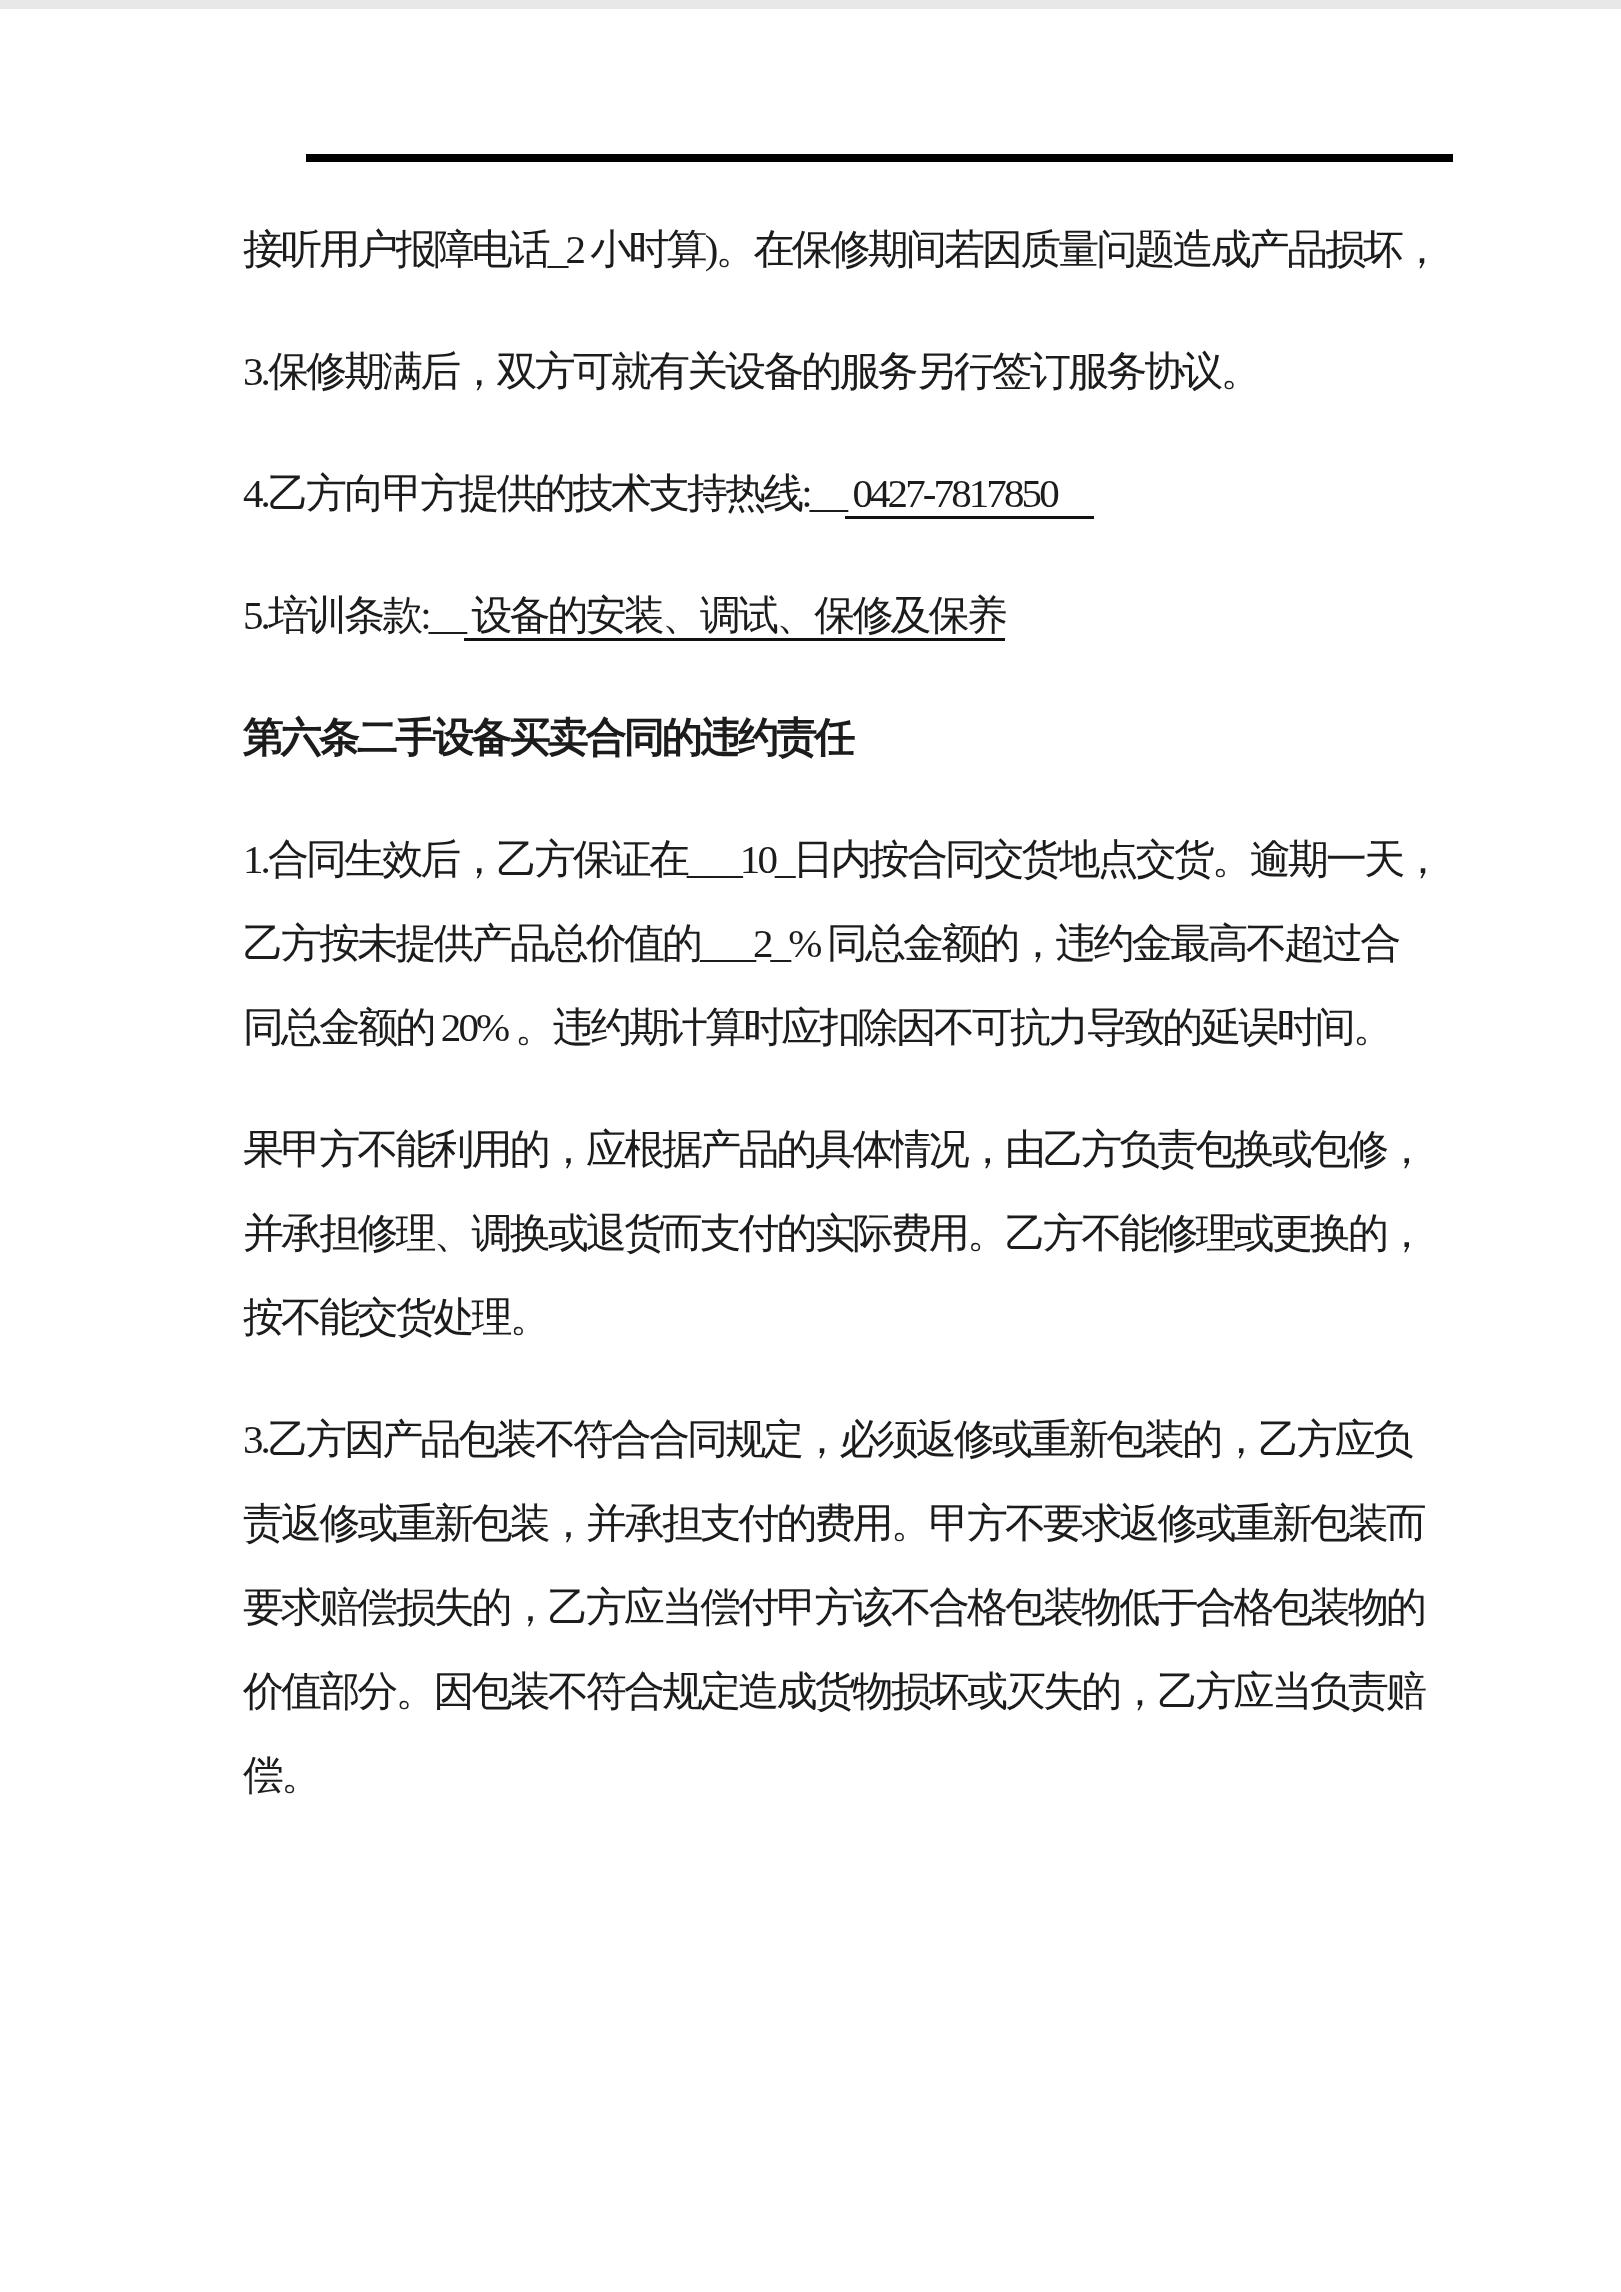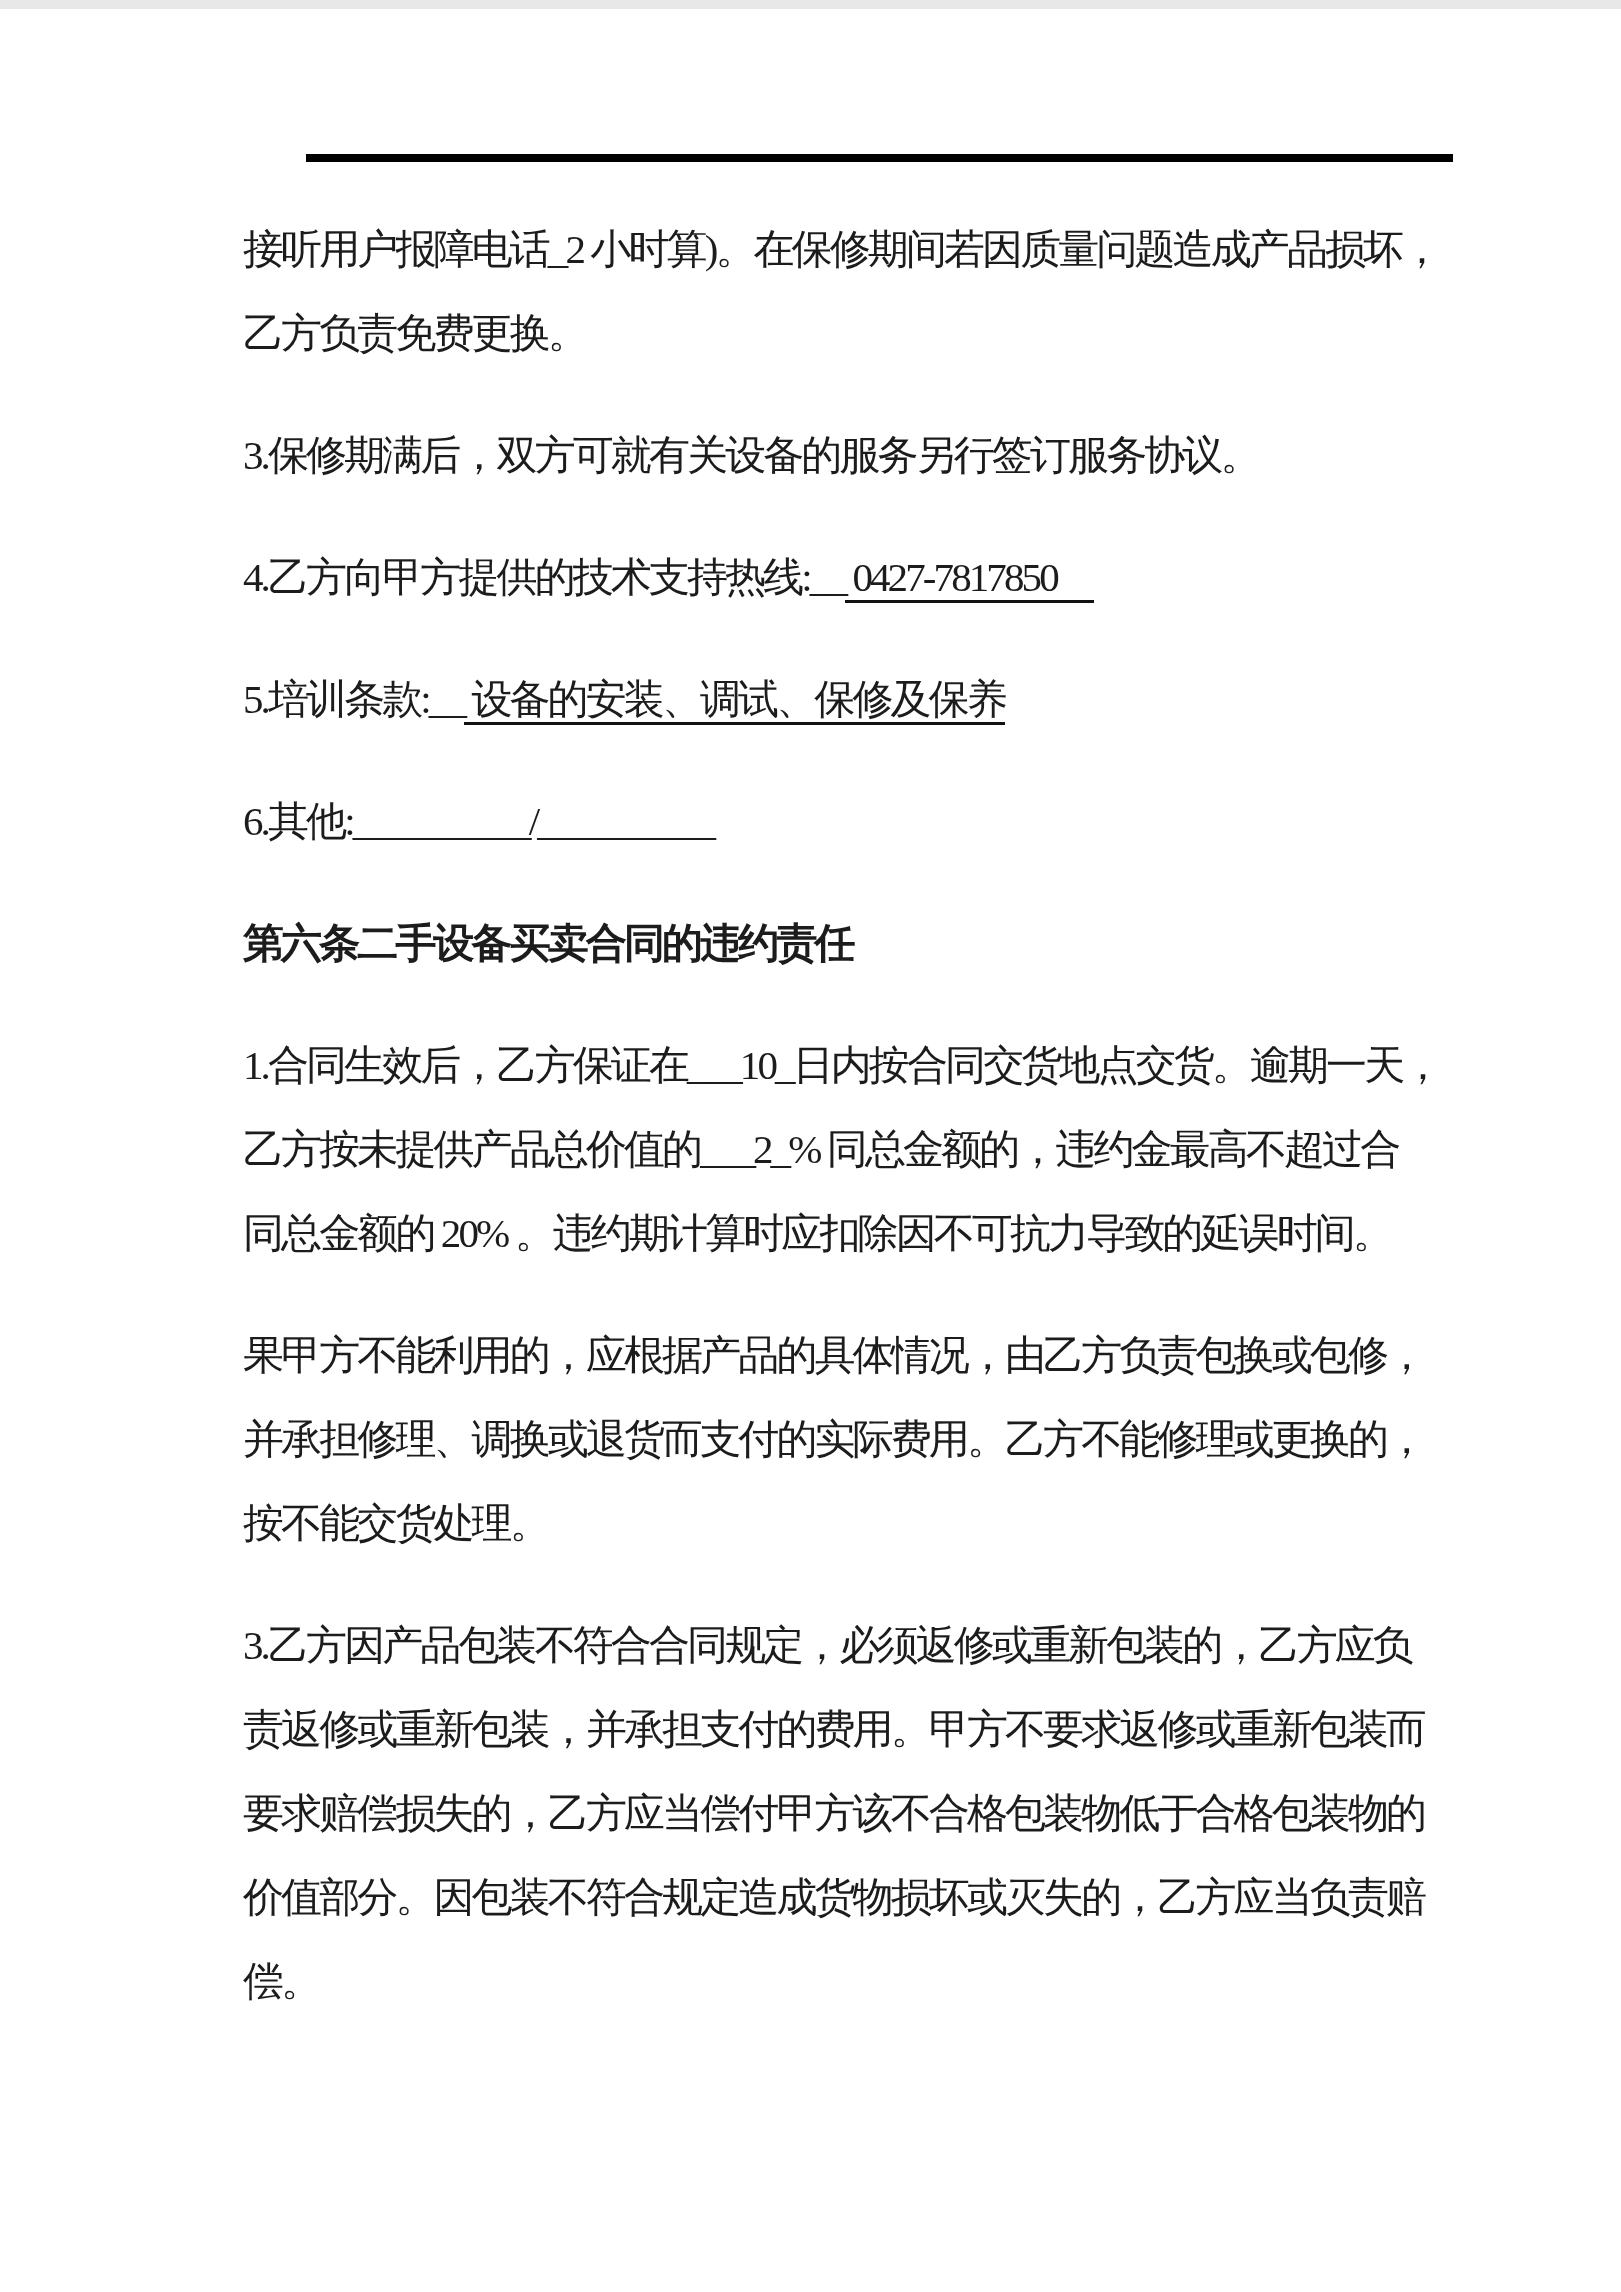--- a/index.html
+++ b/index.html
@@ -44,7 +44,6 @@
   <main class="doc-body">
       <div class="block">
         <div class="line"><span class="seg">接听用户报障电话_2 小时算)。在保修期间若因质量问题造成产品损坏，</span></div>
-        <div class="line"><span class="seg">乙方负责免费更换。</span></div>
       </div>
       <div class="block">
         <div class="line"><span class="seg">3.保修期满后，双方可就有关设备的服务另行签订服务协议。</span></div>

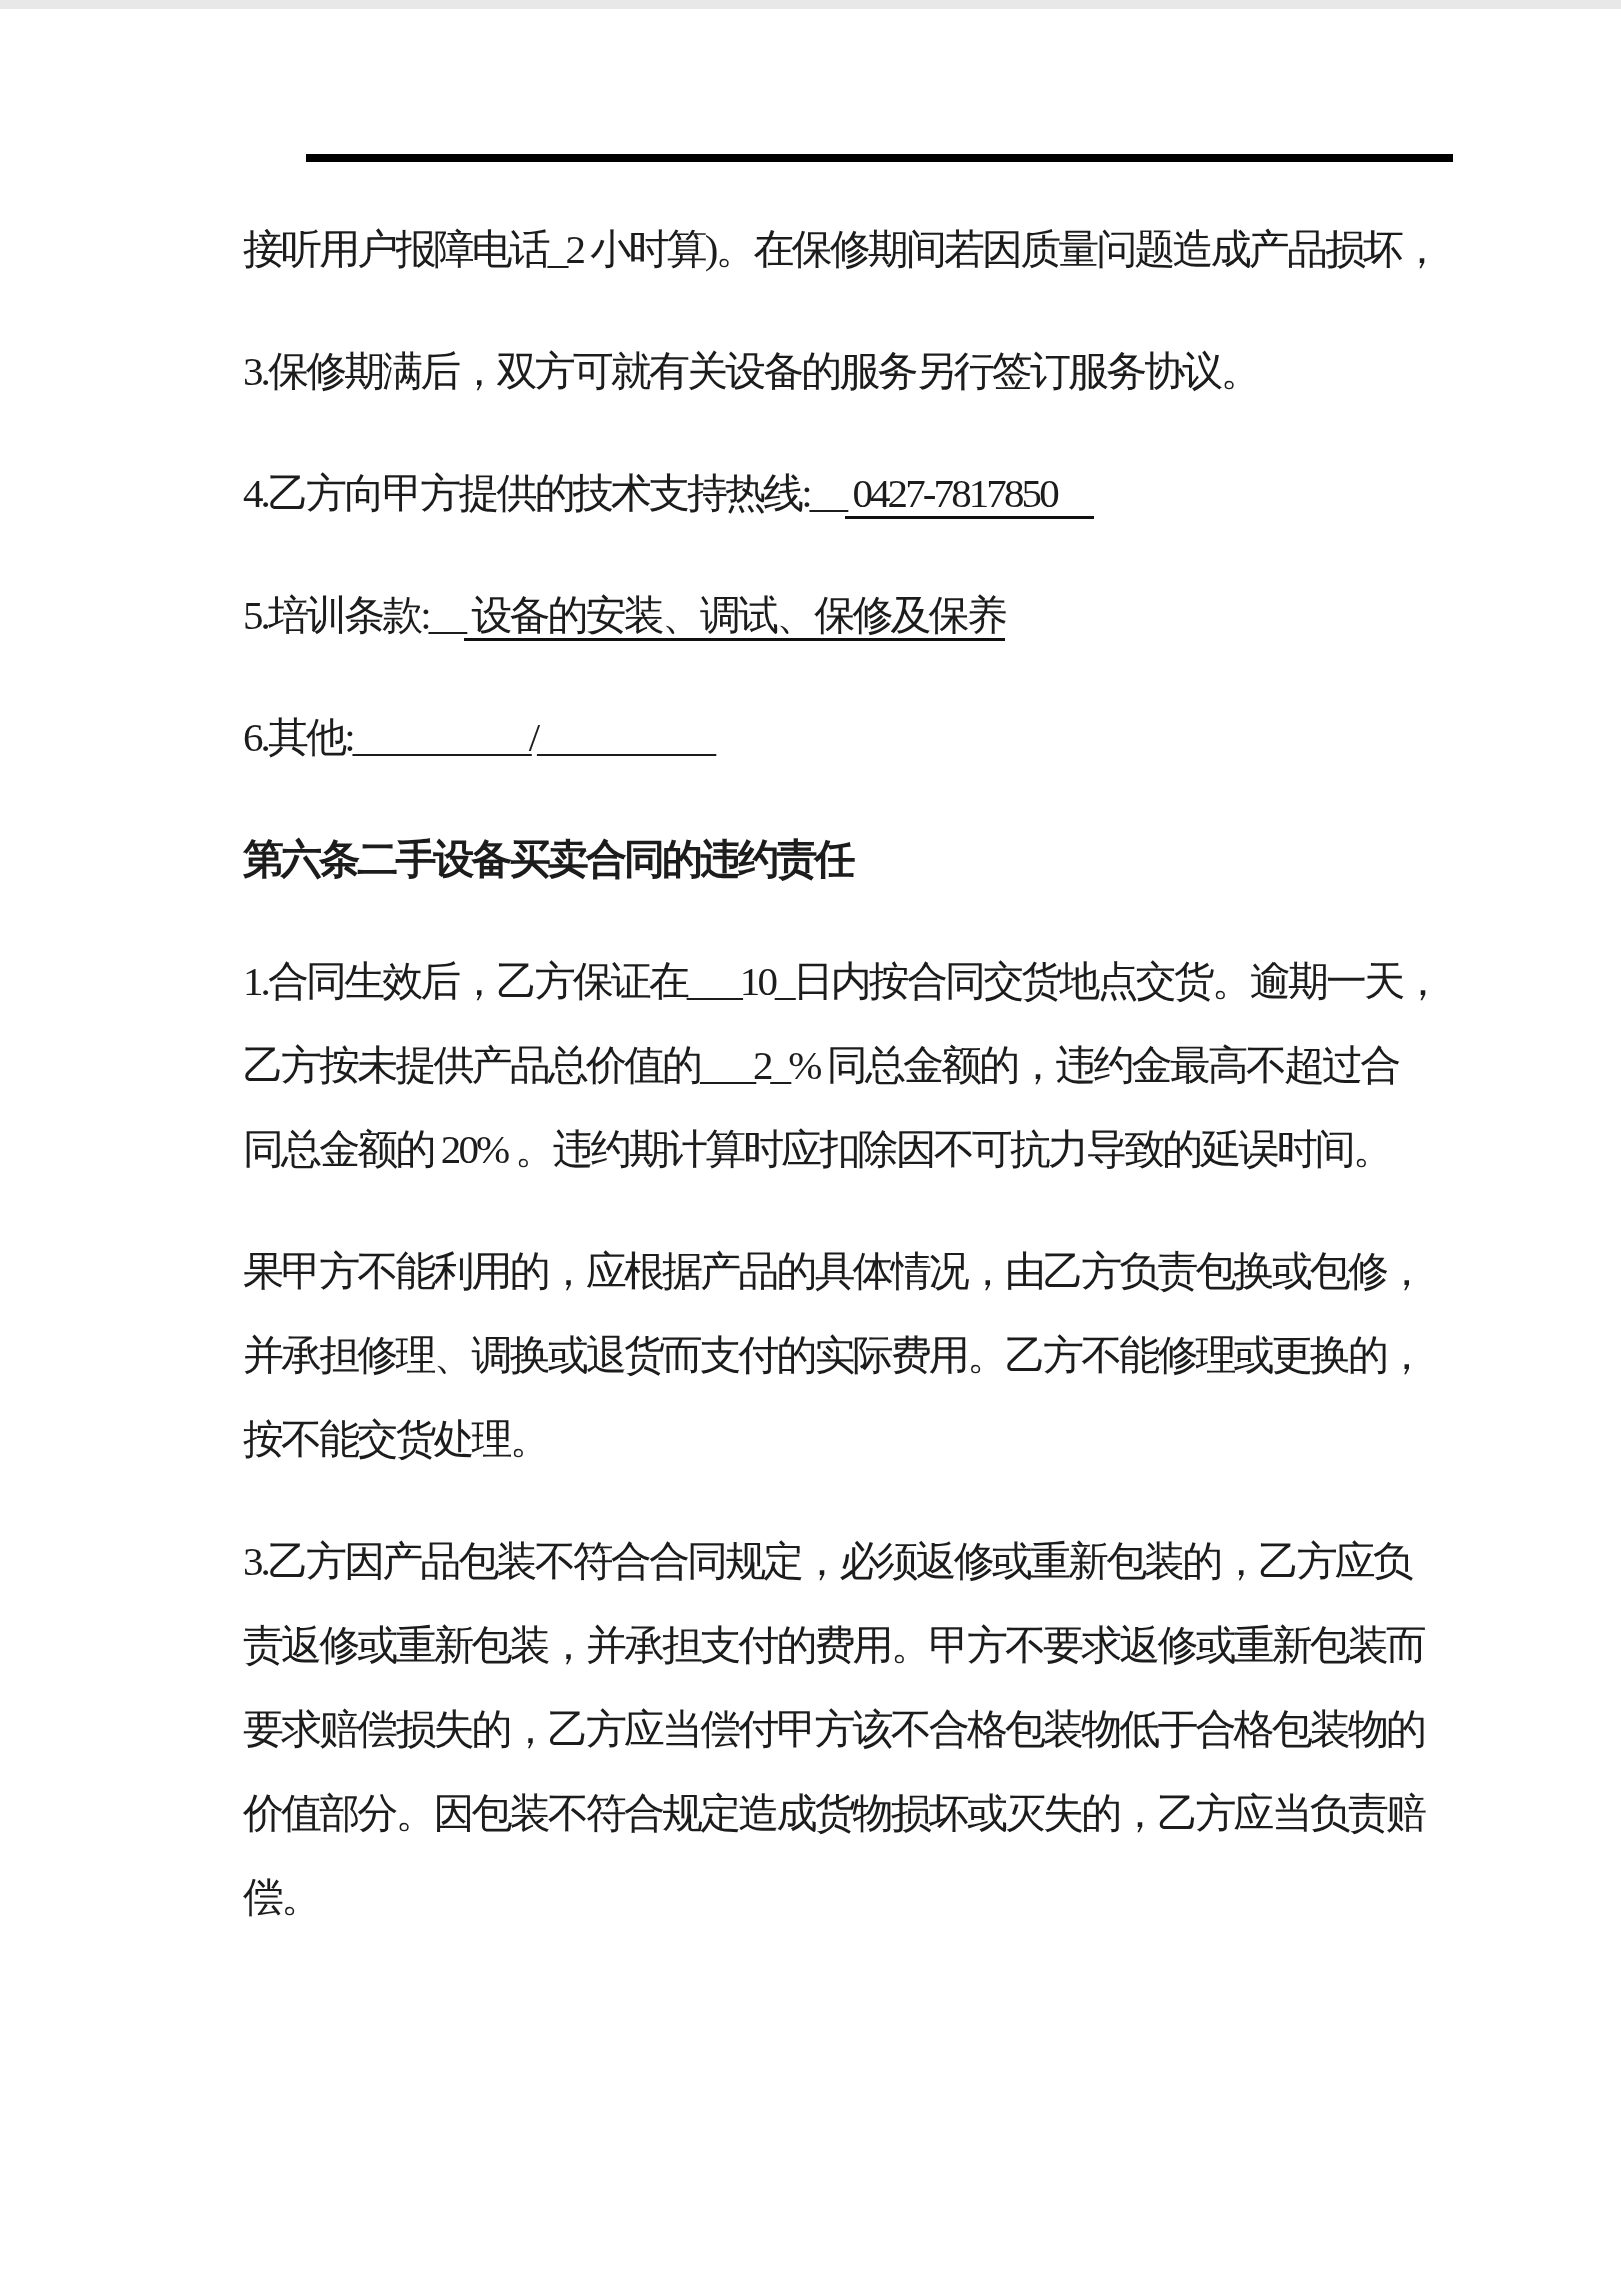--- a/index.html
+++ b/index.html
@@ -54,9 +54,6 @@
       <div class="block">
         <div class="line"><span class="seg">5.培训条款:</span><span class="seg">__</span><span class="seg u"> 设备的安装、调试、保修及保养</span></div>
       </div>
-      <div class="block">
-        <div class="line"><span class="seg">6.其他:</span><span class="seg">__________</span><span class="seg">/</span><span class="seg">__________</span></div>
-      </div>
       <div class="block heading">
         <div class="line"><span class="seg">第六条二手设备买卖合同的违约责任</span></div>
       </div>

